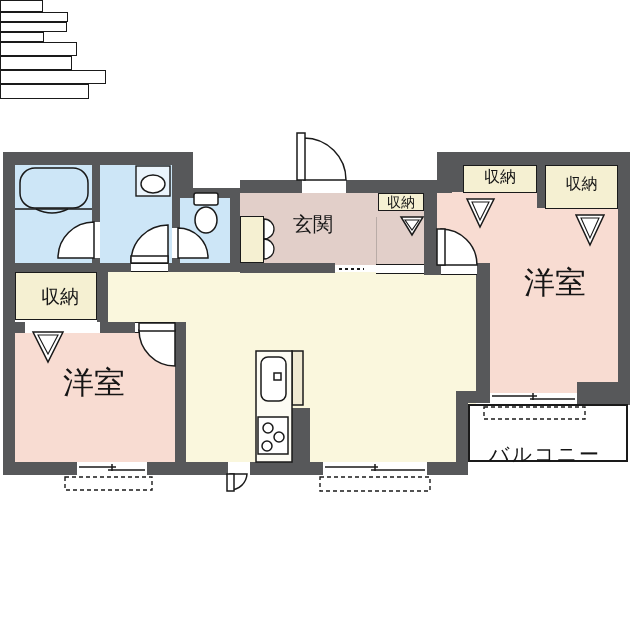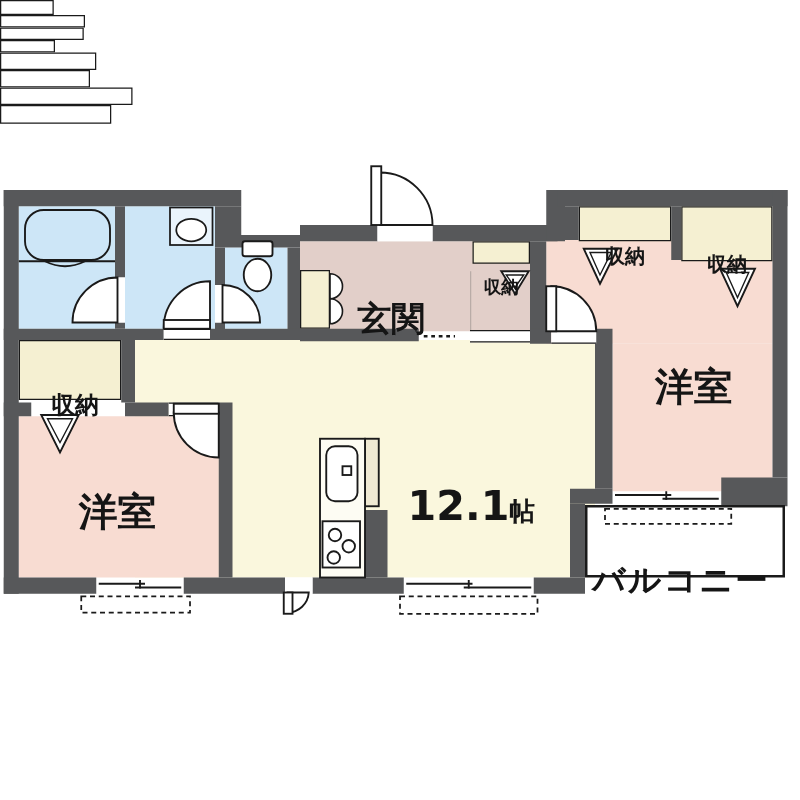--- a/index.html
+++ b/index.html
@@ -12,8 +12,8 @@
   .boxsill{background:#fff;border:1px solid var(--outline);}
   .closet{background:var(--closet);border:1.5px solid var(--outline);}
   .gap{background:#fff;}
-  .label{position:absolute;font-weight:700;color:#151515;text-align:center;
-         line-height:1.05;white-space:nowrap;margin-top:28px;}
+  .label{position:absolute;font-weight:400;color:#151515;text-align:center;
+         line-height:1.05;white-space:nowrap;}
   .unit{font-size:0.62em;}
   svg{position:absolute;left:0;top:0;pointer-events:none;}
   .thinline{position:absolute;width:1px;background:#b9aca7;}

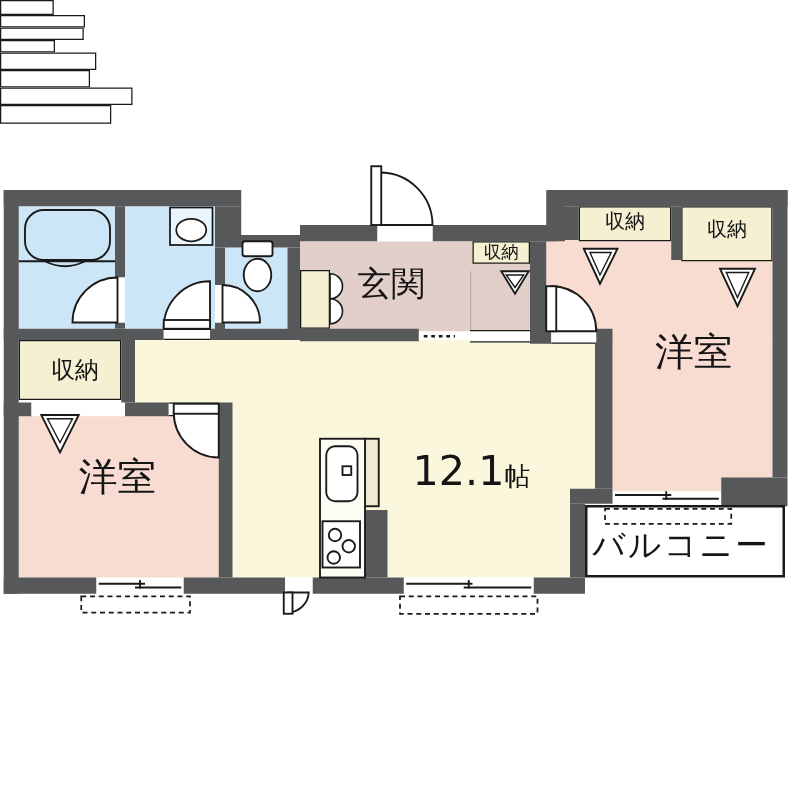--- a/index.html
+++ b/index.html
@@ -184,7 +184,7 @@
     <path d="M 339,269 H 364" stroke="var(--outline)" stroke-width="2" stroke-dasharray="3 3" fill="none"></path>
   </svg>
 
-  <div class="label" style="left:253px;top:214px;width:120px;font-size:27px;">
+  <div class="label" style="left:253px;top:214px;width:120px;font-size:20px;">
     <span>玄関</span>
   </div>
 

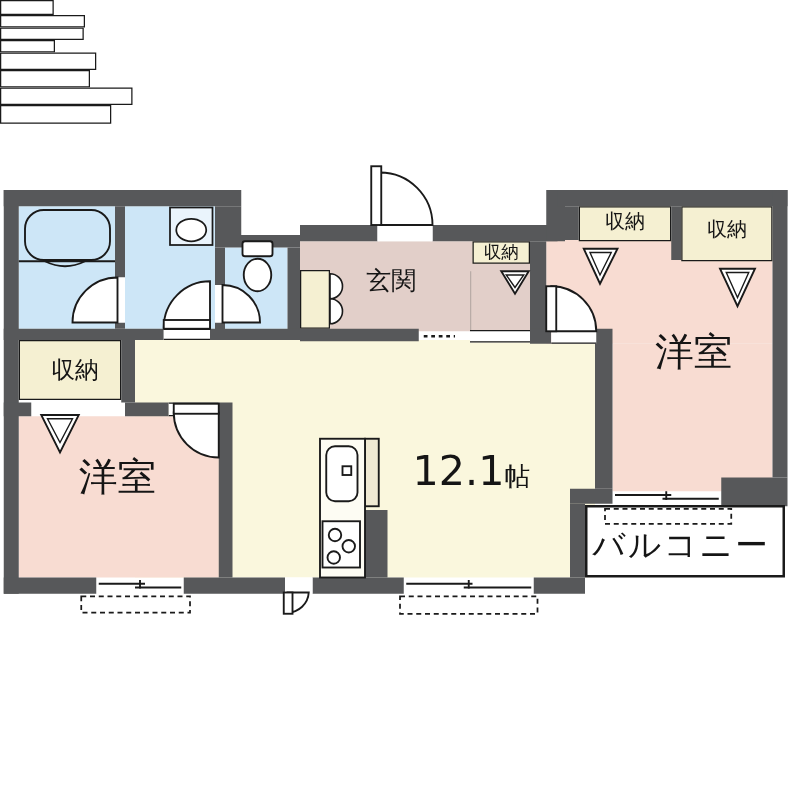--- a/index.html
+++ b/index.html
@@ -188,9 +188,6 @@
     <span>玄関</span>
   </div>
 
-  <div class="label" style="left:292px;top:360px;width:170px;font-size:33px;">
-    <span>12.1</span><span class="unit">帖</span>
-  </div>
 
   <div class="label" style="left:485px;top:266px;width:140px;font-size:31px;">
     <span>洋室</span>

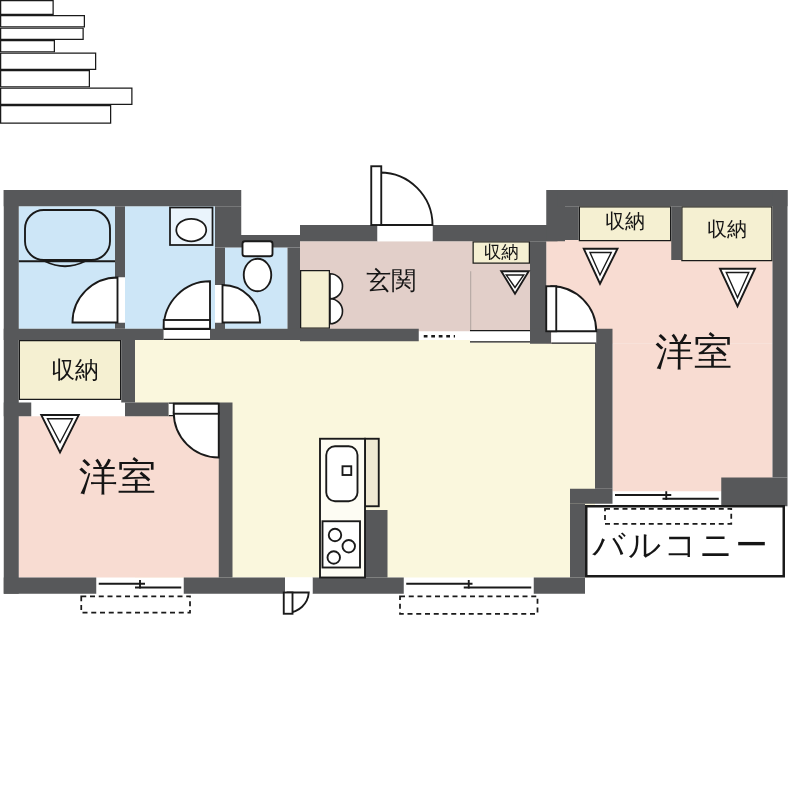--- a/index.html
+++ b/index.html
@@ -197,7 +197,7 @@
     <span>洋室</span>
   </div>
 
-  <div class="label" style="left:470px;top:424px;width:150px;font-size:26px;letter-spacing:2px;">
+  <div class="label" style="left:470px;top:444px;width:150px;font-size:20px;letter-spacing:2px;">
     <span>バルコニー</span>
   </div>
 

